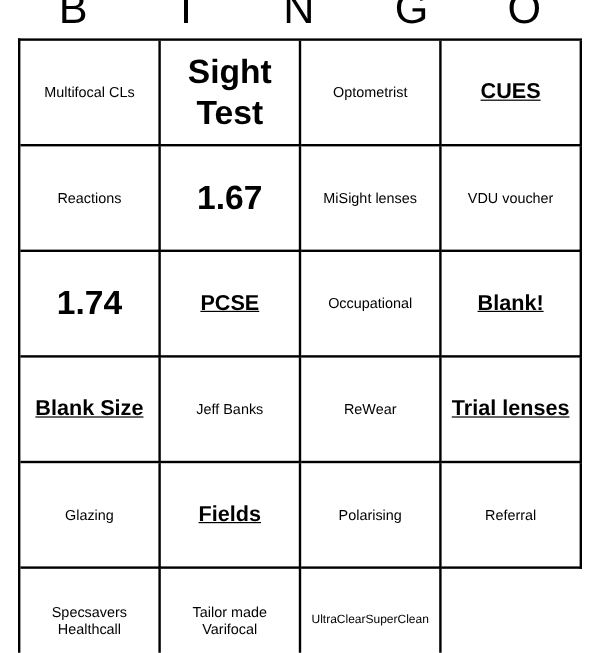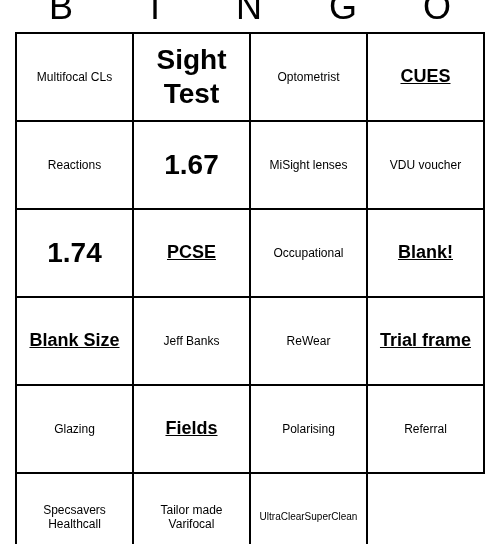--- a/index.html
+++ b/index.html
@@ -121,7 +121,7 @@
         <span class="cell-text size-small">ReWear</span>
       </div>
       <div class="bingo-cell">
-        <span class="cell-text size-medium">Trial frame</span>
+        <span class="cell-text size-medium">Trial lenses</span>
       </div>
       <div class="bingo-cell">
         <span class="cell-text size-small">Glazing</span>

